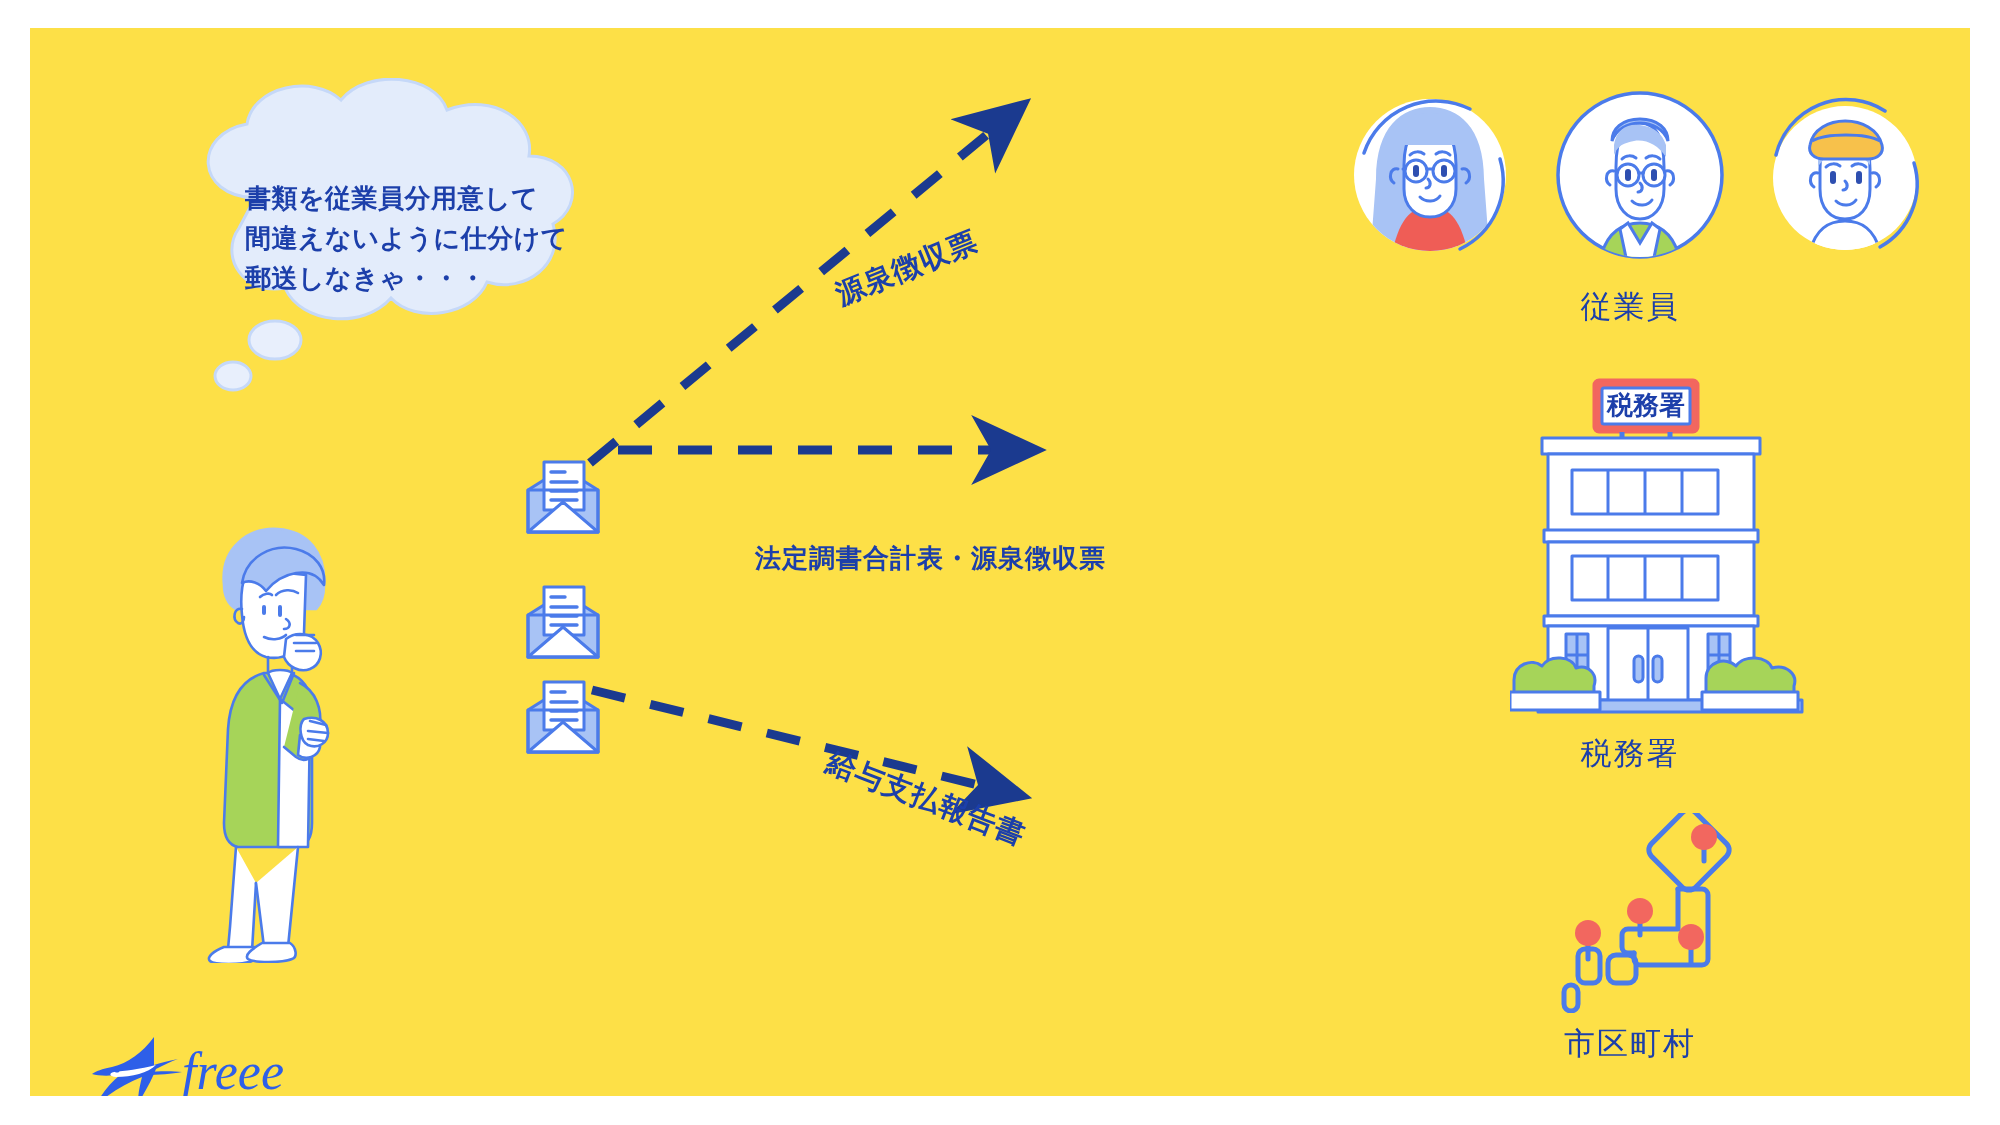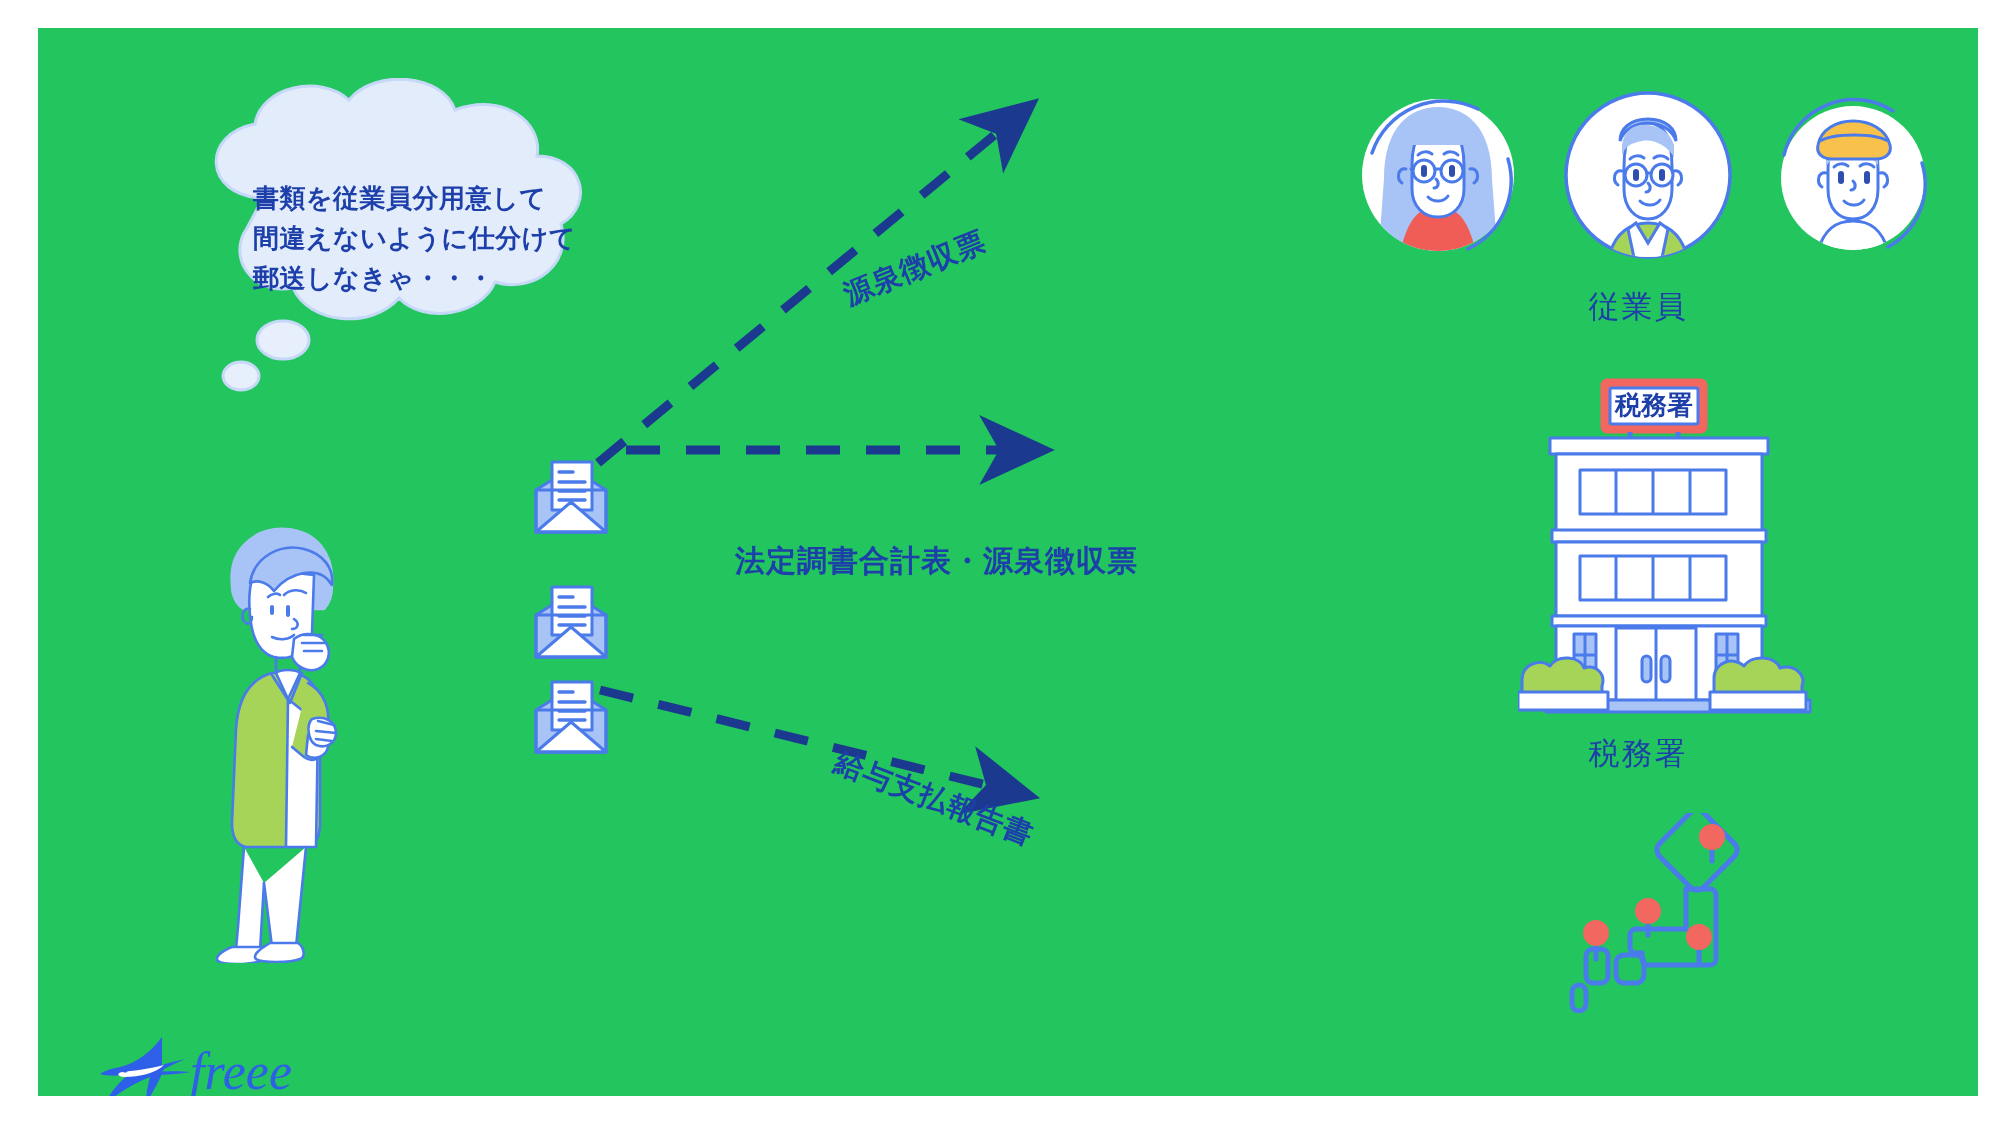--- a/index.html
+++ b/index.html
@@ -5,7 +5,7 @@
   html,body{margin:0;padding:0;background:#ffffff;}
   body{width:2000px;height:1125px;overflow:hidden;font-family:"Liberation Sans","DejaVu Sans",sans-serif;}
   #stage{position:relative;width:2000px;height:1125px;background:#ffffff;}
-  #panel{position:absolute;left:30px;top:28px;width:1940px;height:1068px;background:#22c55e;overflow:hidden;margin-left:8px;}
+  #panel{position:absolute;left:30px;top:28px;width:1940px;height:1068px;background:#fde047;overflow:hidden;}
 
   .abs{position:absolute;}
 

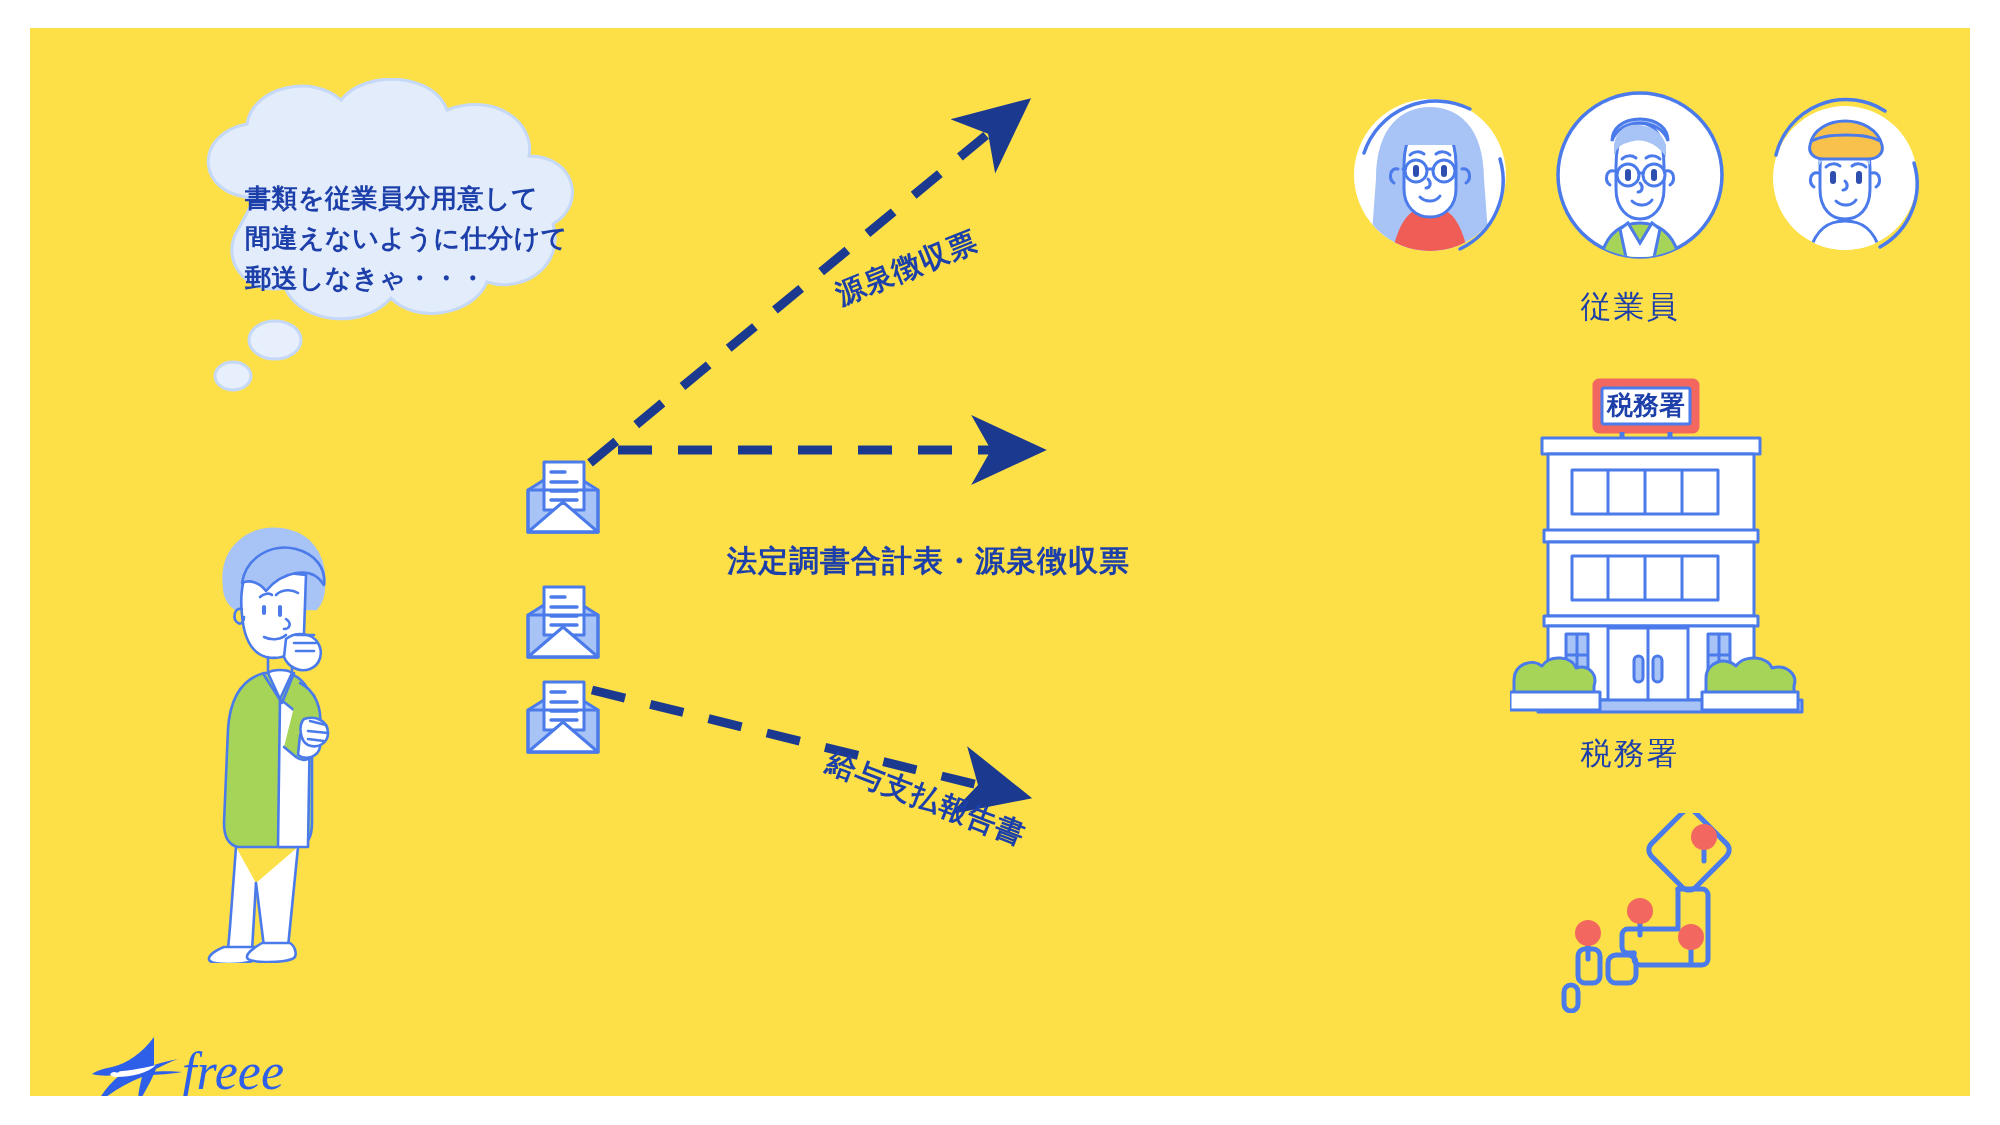--- a/index.html
+++ b/index.html
@@ -28,7 +28,7 @@
   
   .arrow-label{color:#1c3faa;font-weight:bold;font-size:29px;letter-spacing:1px;white-space:nowrap;}
   #label-1{left:800px;top:250px;transform:rotate(-22deg);transform-origin:left top;}
-  #label-2{left:697px;top:513px;font-size:30px;}
+  #label-2{left:725px;top:513px;font-size:26px;}
   #label-3{left:805px;top:715px;transform:rotate(21deg);transform-origin:left top;}
 
   

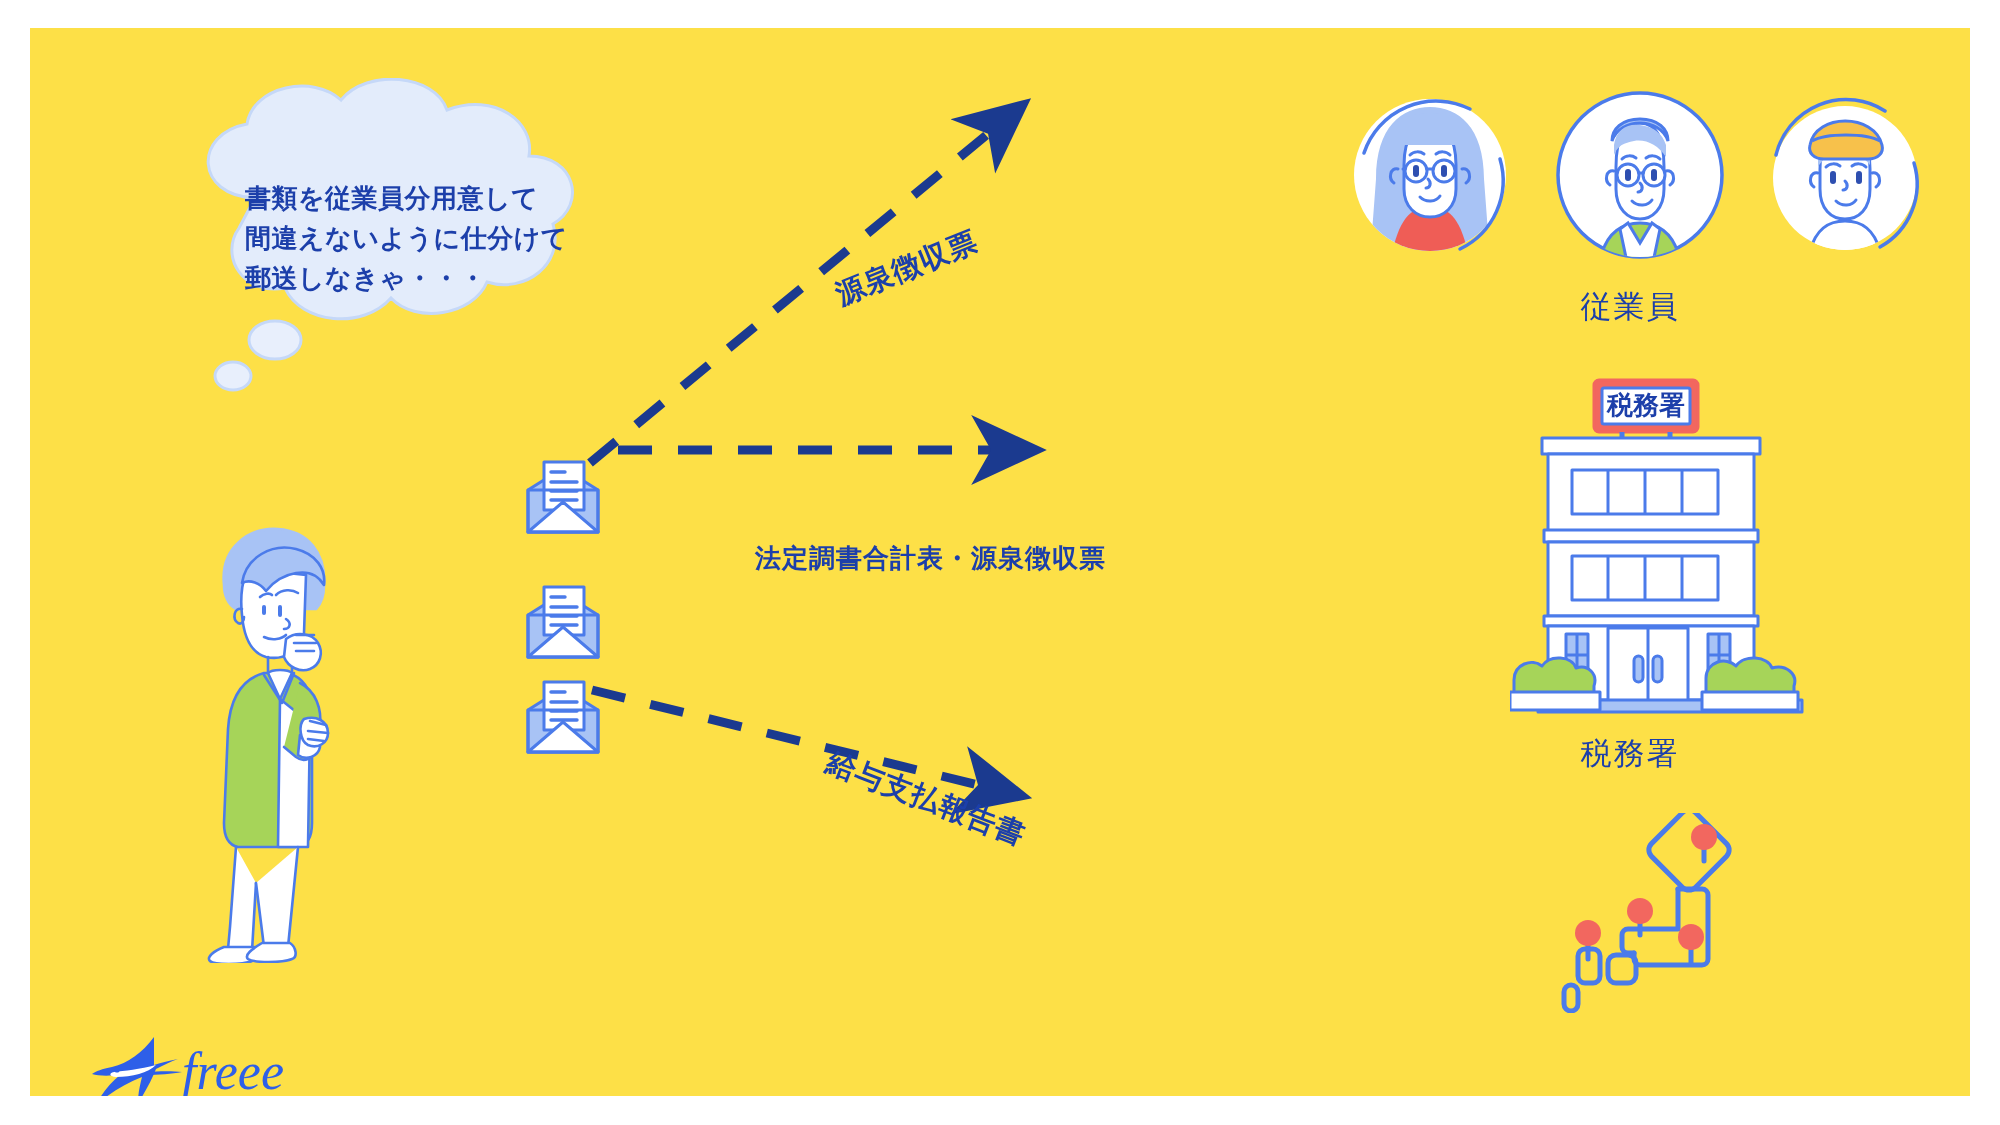--- a/index.html
+++ b/index.html
@@ -337,6 +337,7 @@
         <circle cx="141" cy="124" r="13"></circle>
       </g>
     </svg>
+    <div class="abs node-label" id="label-city">市区町村</div>
 
     <svg class="abs" id="freee-logo" viewBox="0 0 220 78">
       <g>

